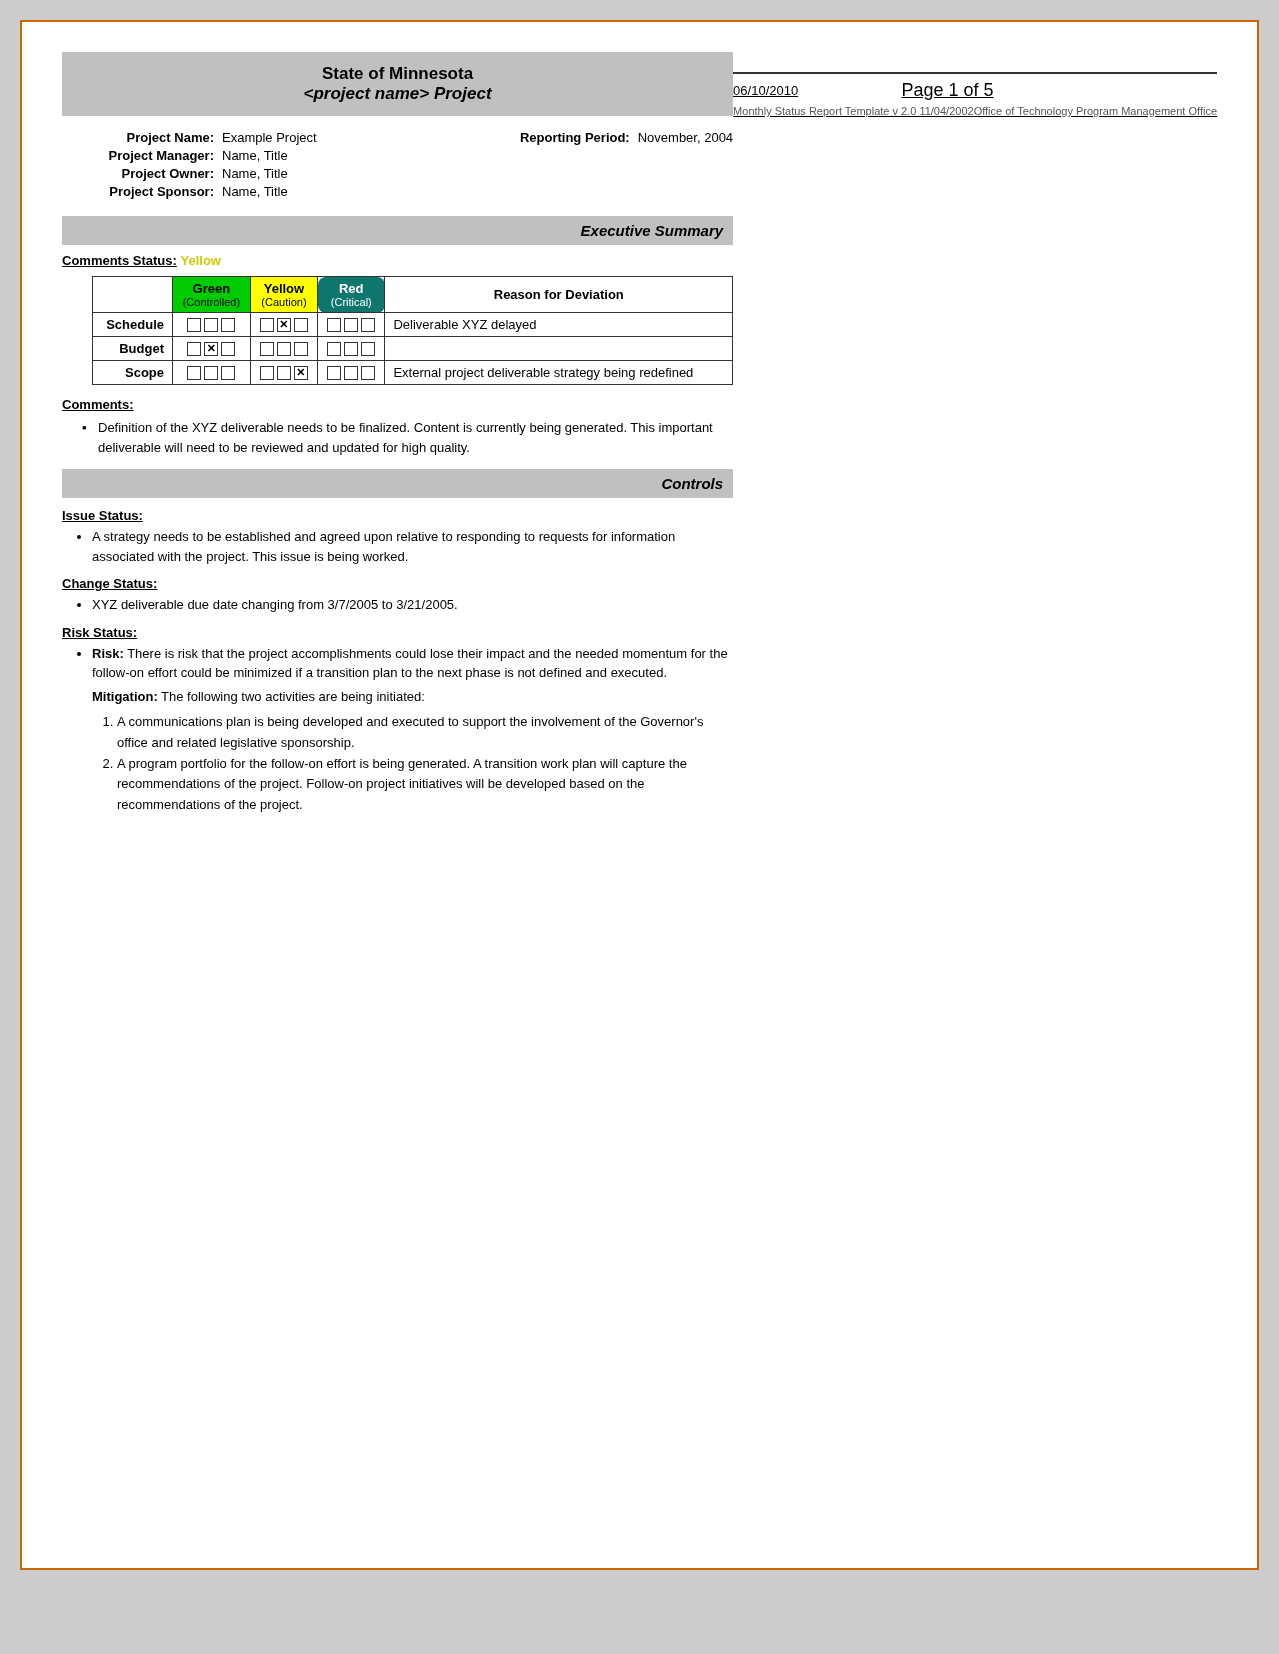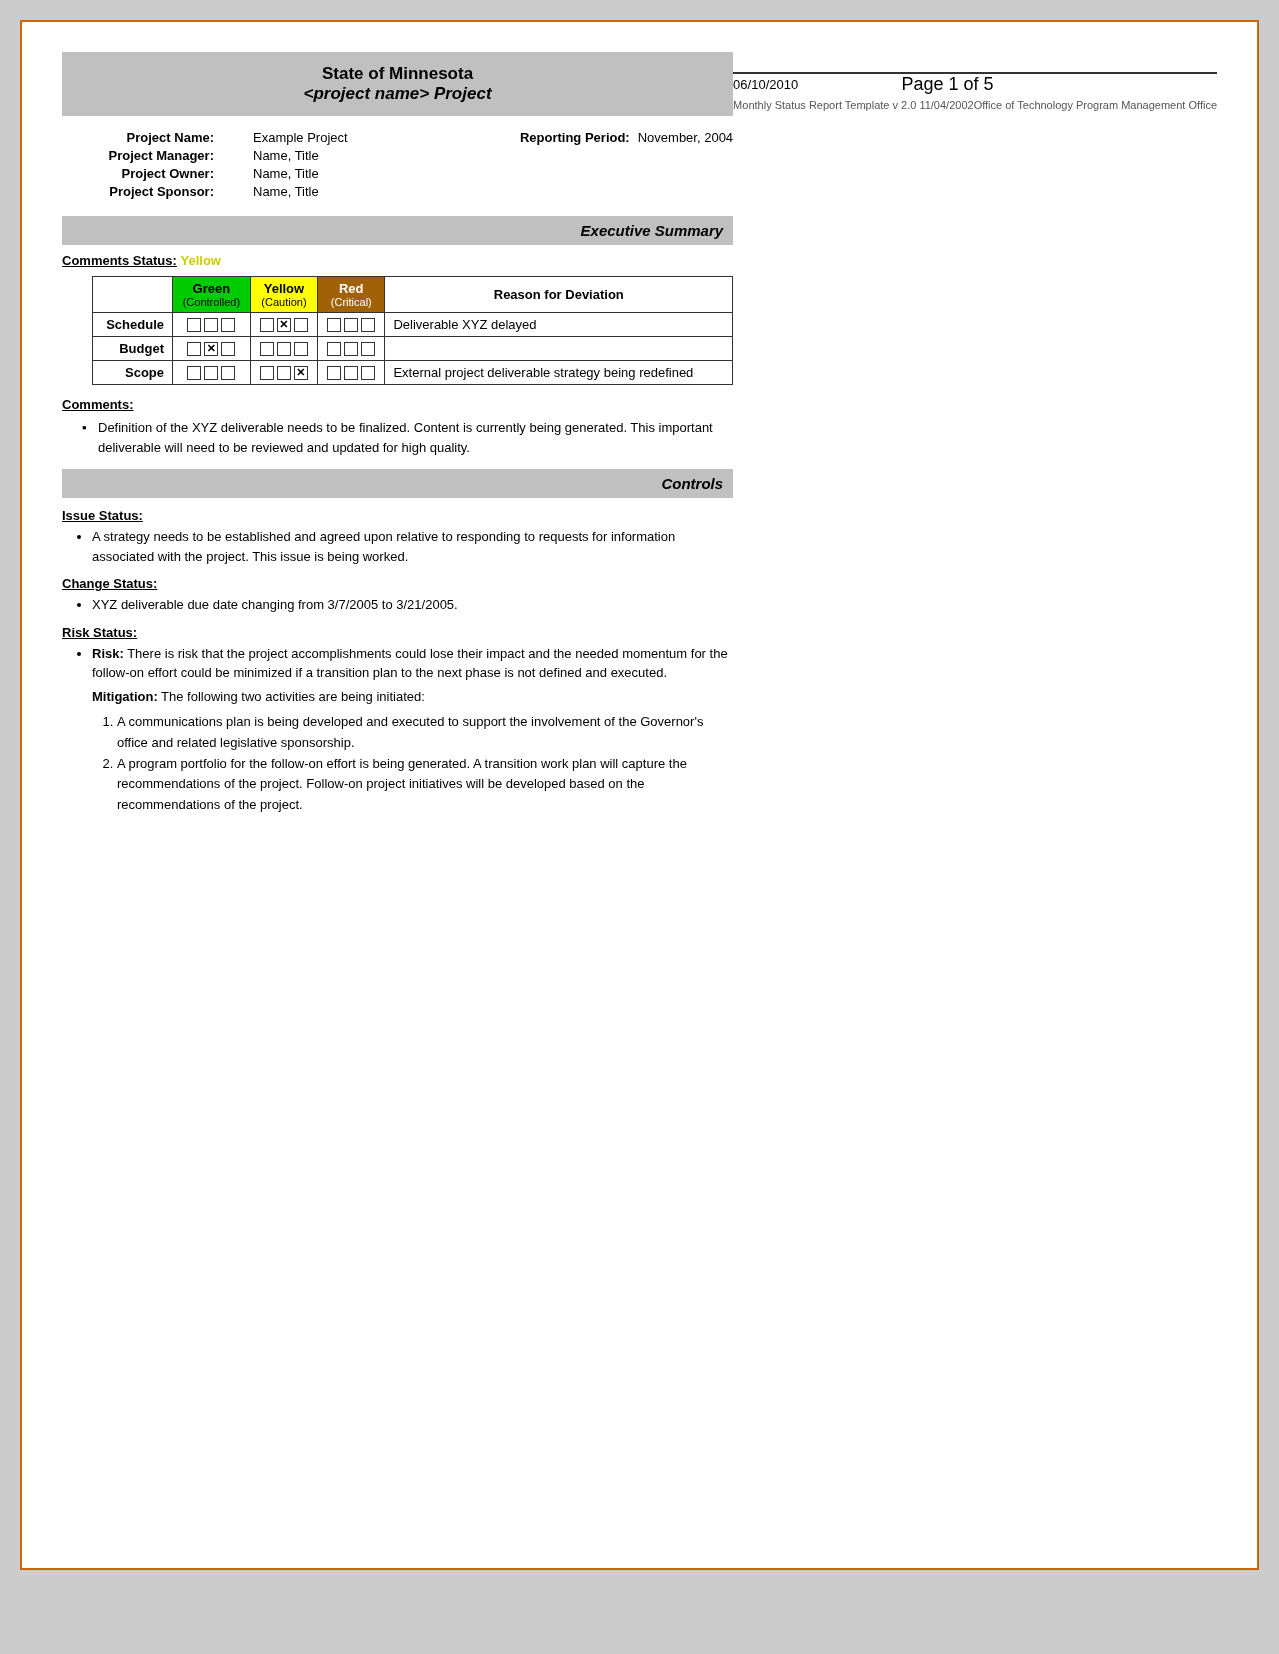--- a/index.html
+++ b/index.html
@@ -214,6 +214,8 @@
     .page-footer {
       border-top: 2px solid #333;
       margin-top: 20px;
+      padding-top: 6px;
+      text-decoration: underline;
     }
     .footer-top {
       display: flex;

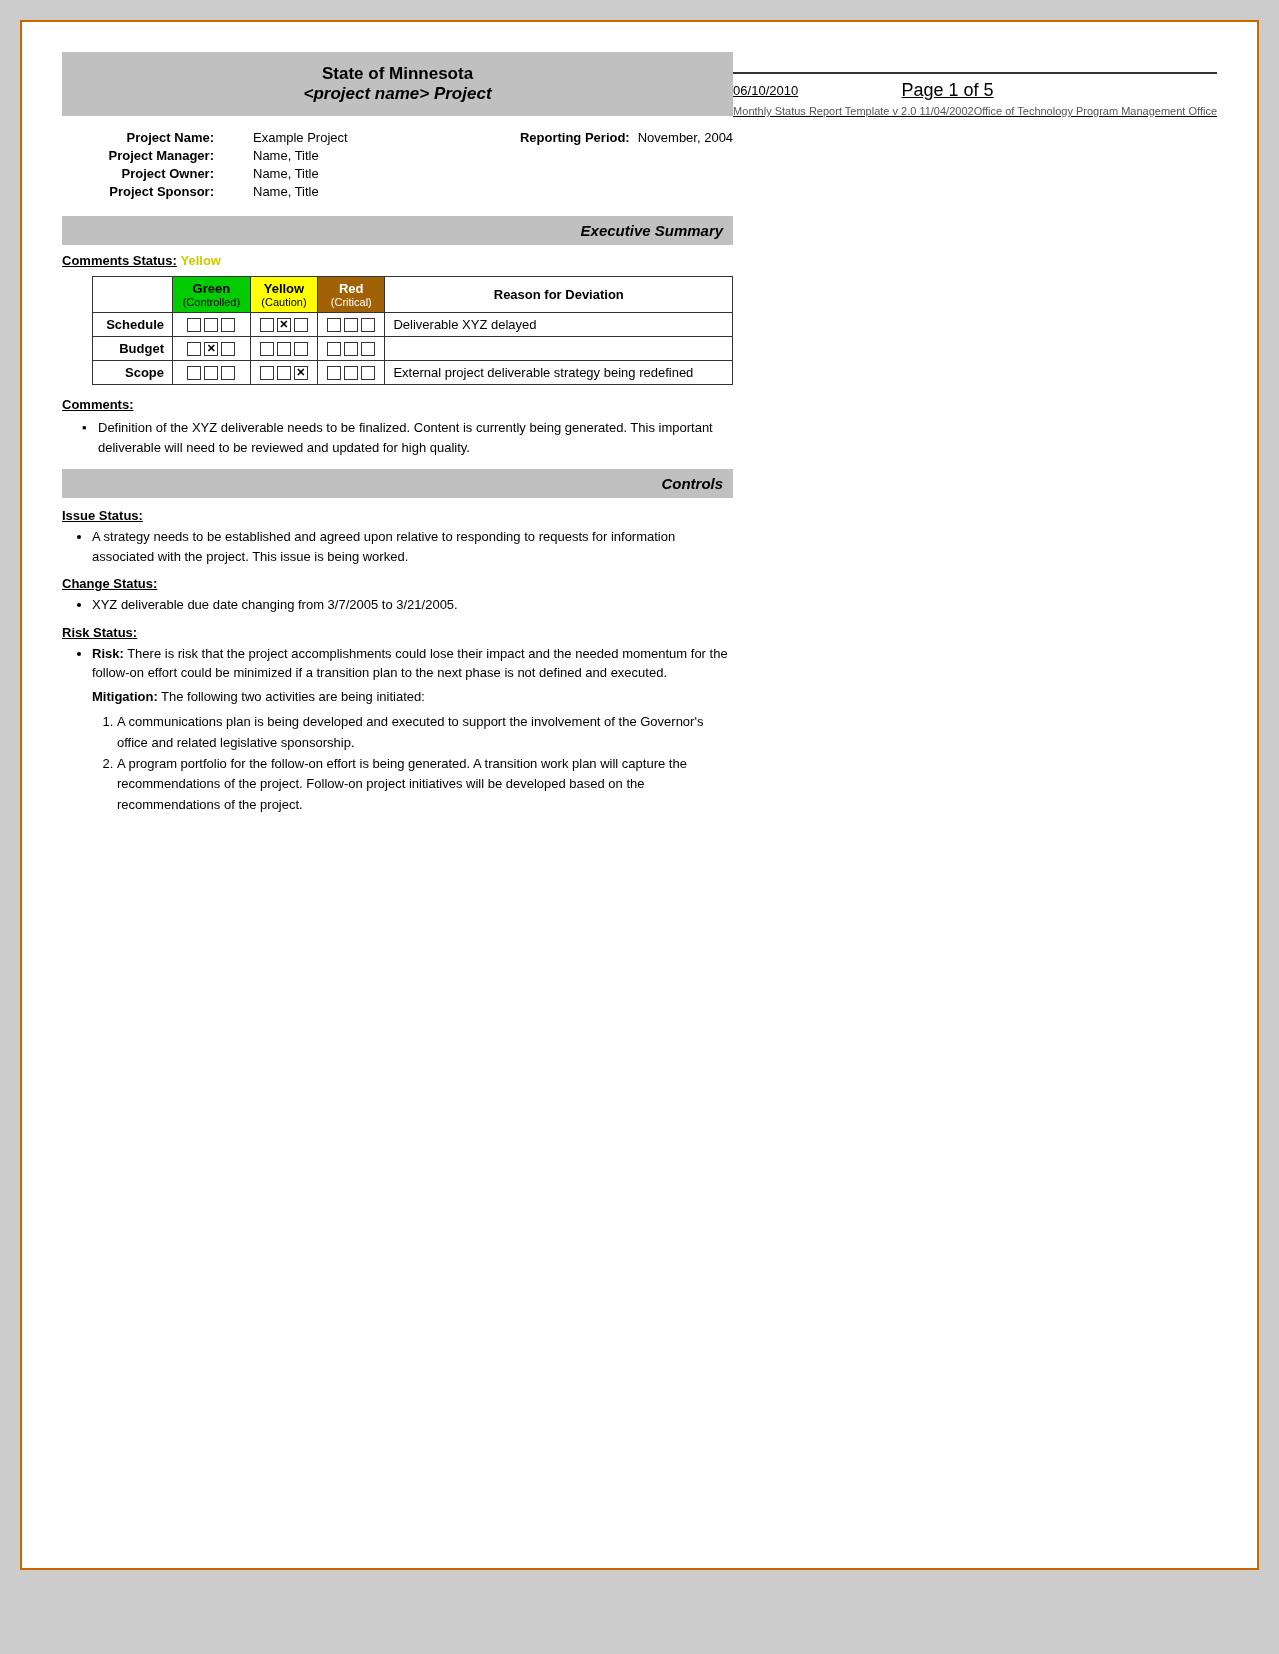--- a/index.html
+++ b/index.html
@@ -54,7 +54,6 @@
     .project-info-row {
       display: flex;
       margin-bottom: 3px;
-      gap: 31px;
     }
     .project-info-row .label {
       font-weight: bold;

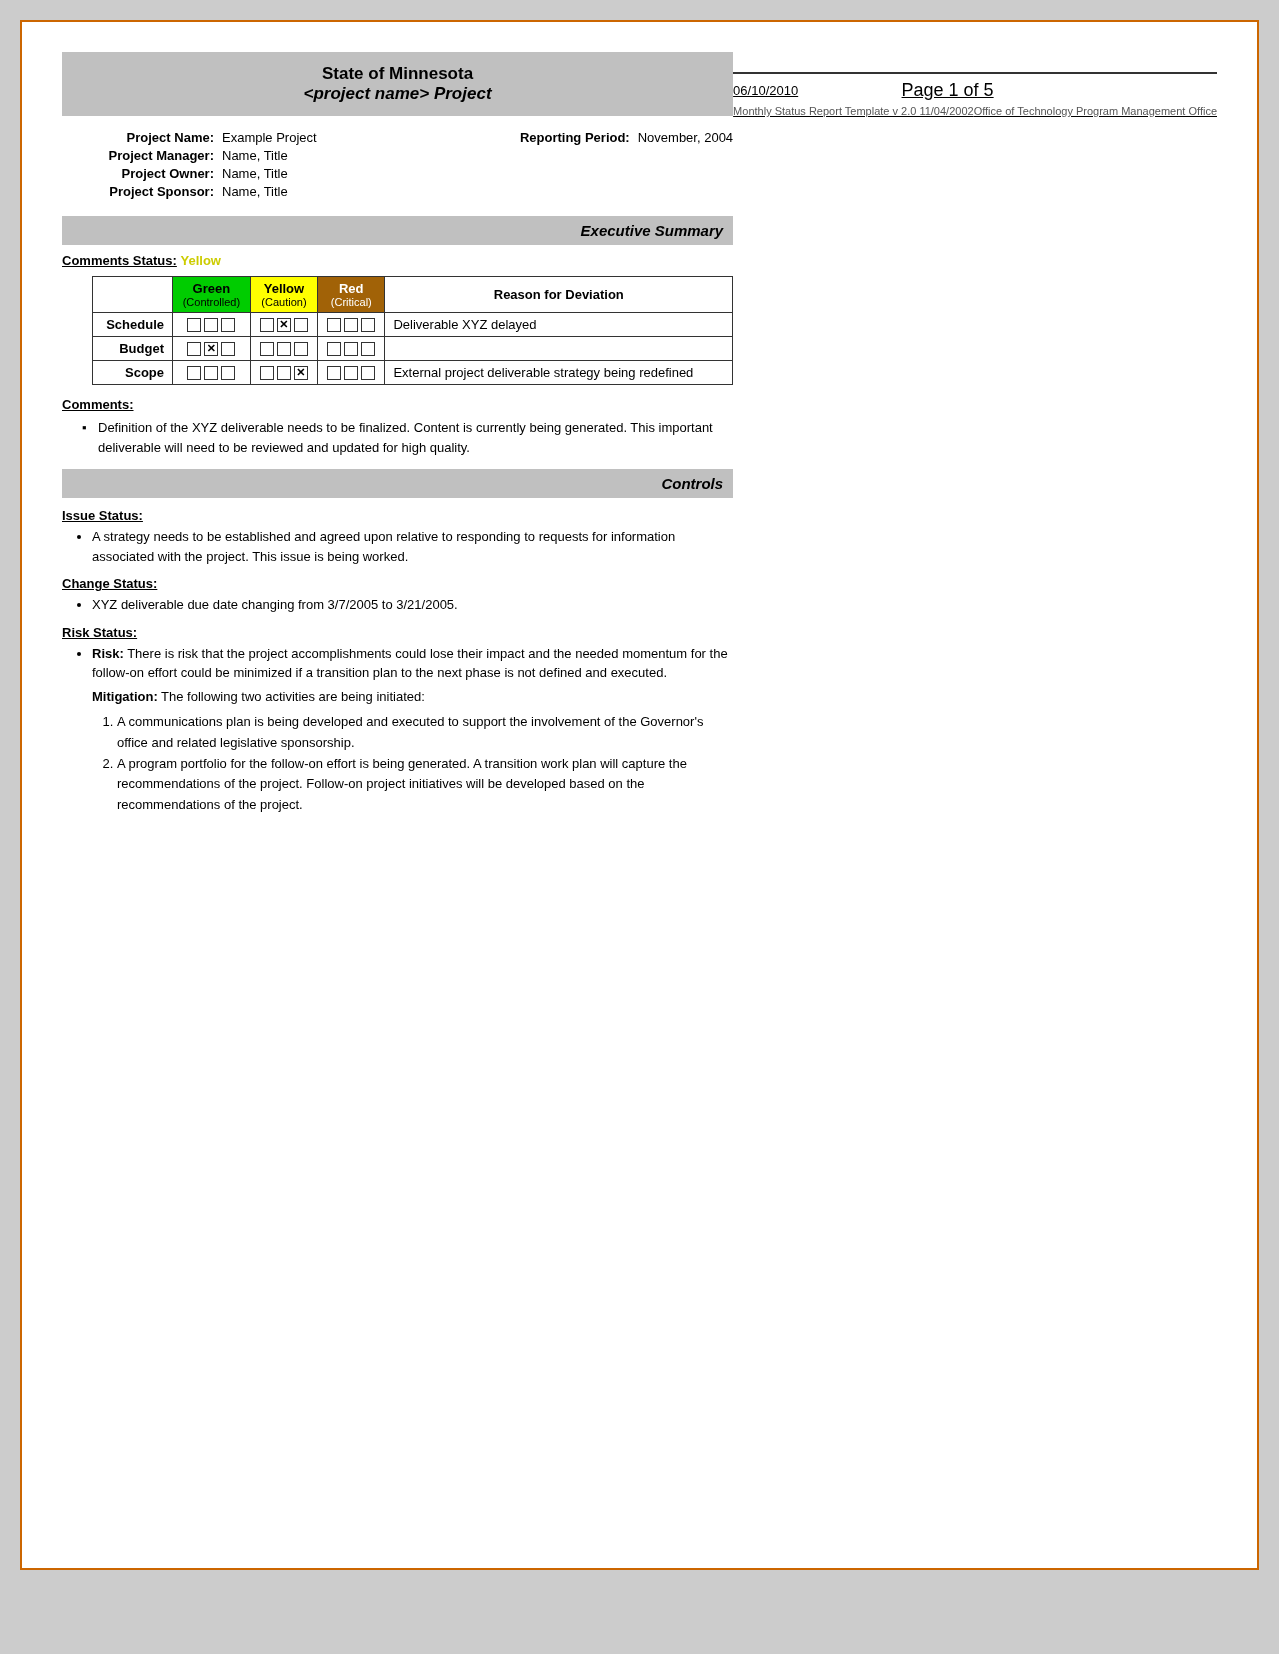--- a/index.html
+++ b/index.html
@@ -135,9 +135,10 @@
       font-weight: bold;
     }
     .th-red {
-      background: #a16207;
+      background: #0f766e;
       font-weight: bold;
       color: #fff;
+      border-radius: 8px;
     }
     .th-sub {
       font-weight: normal;

